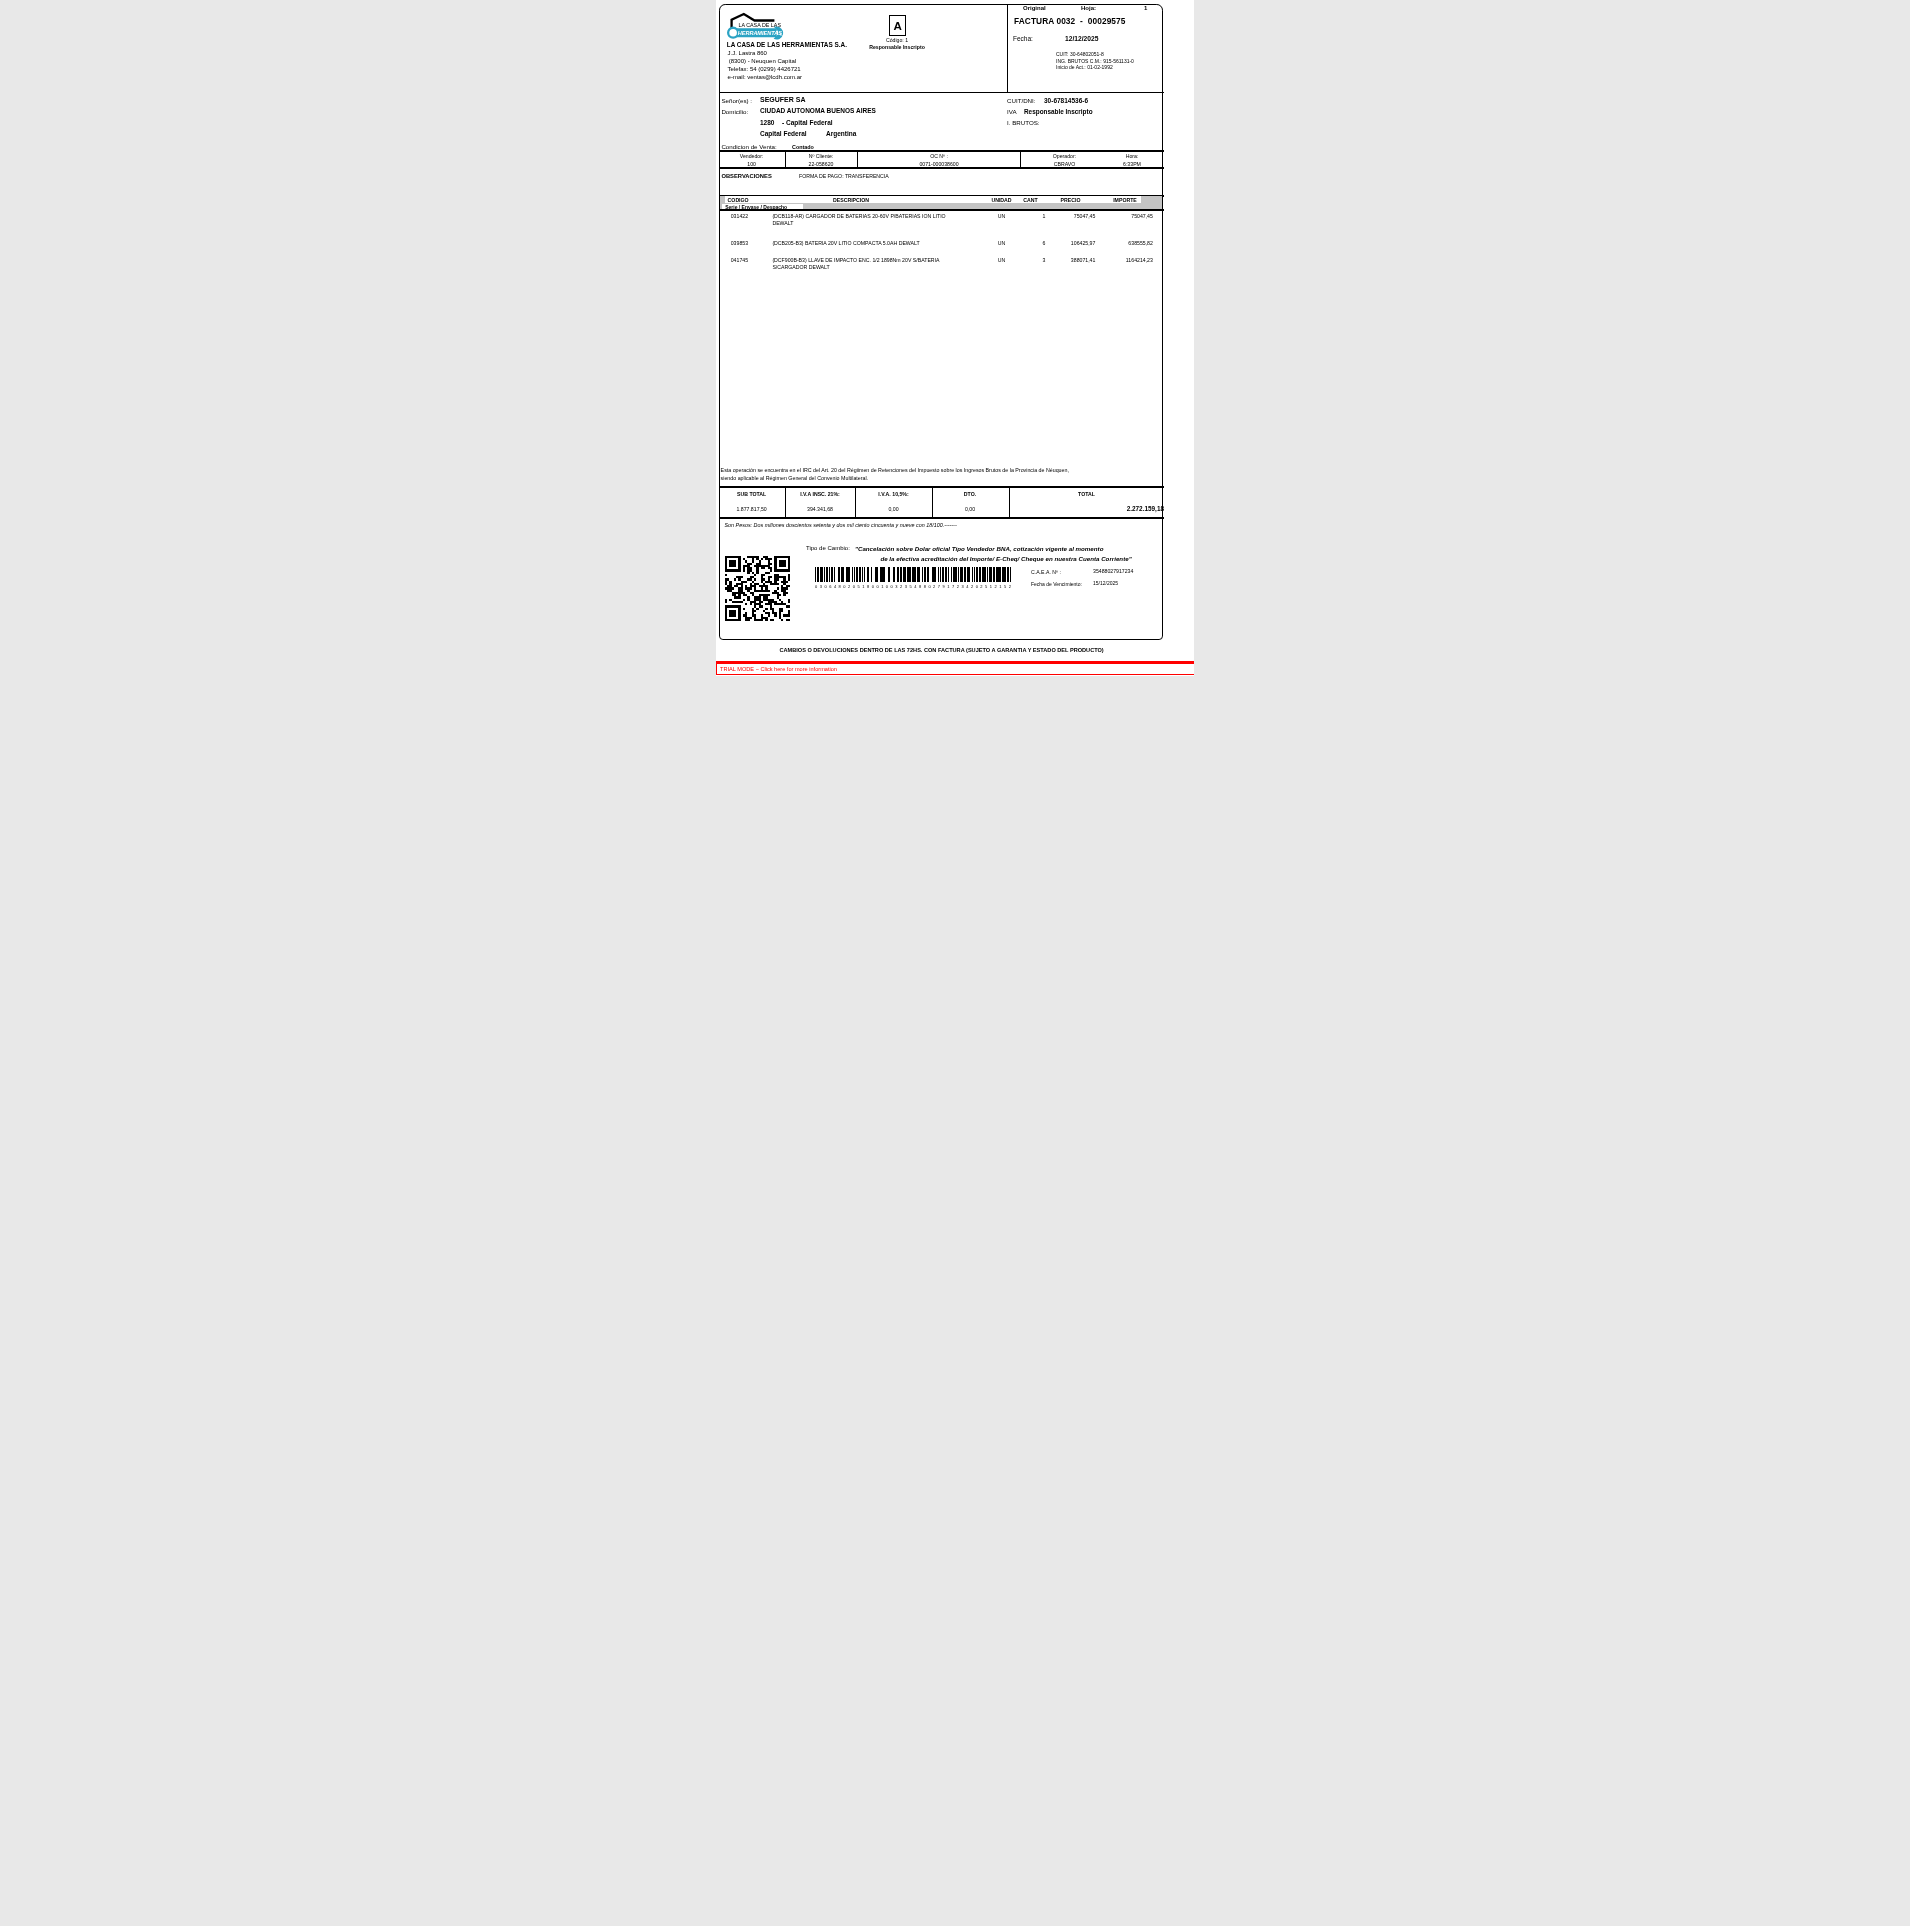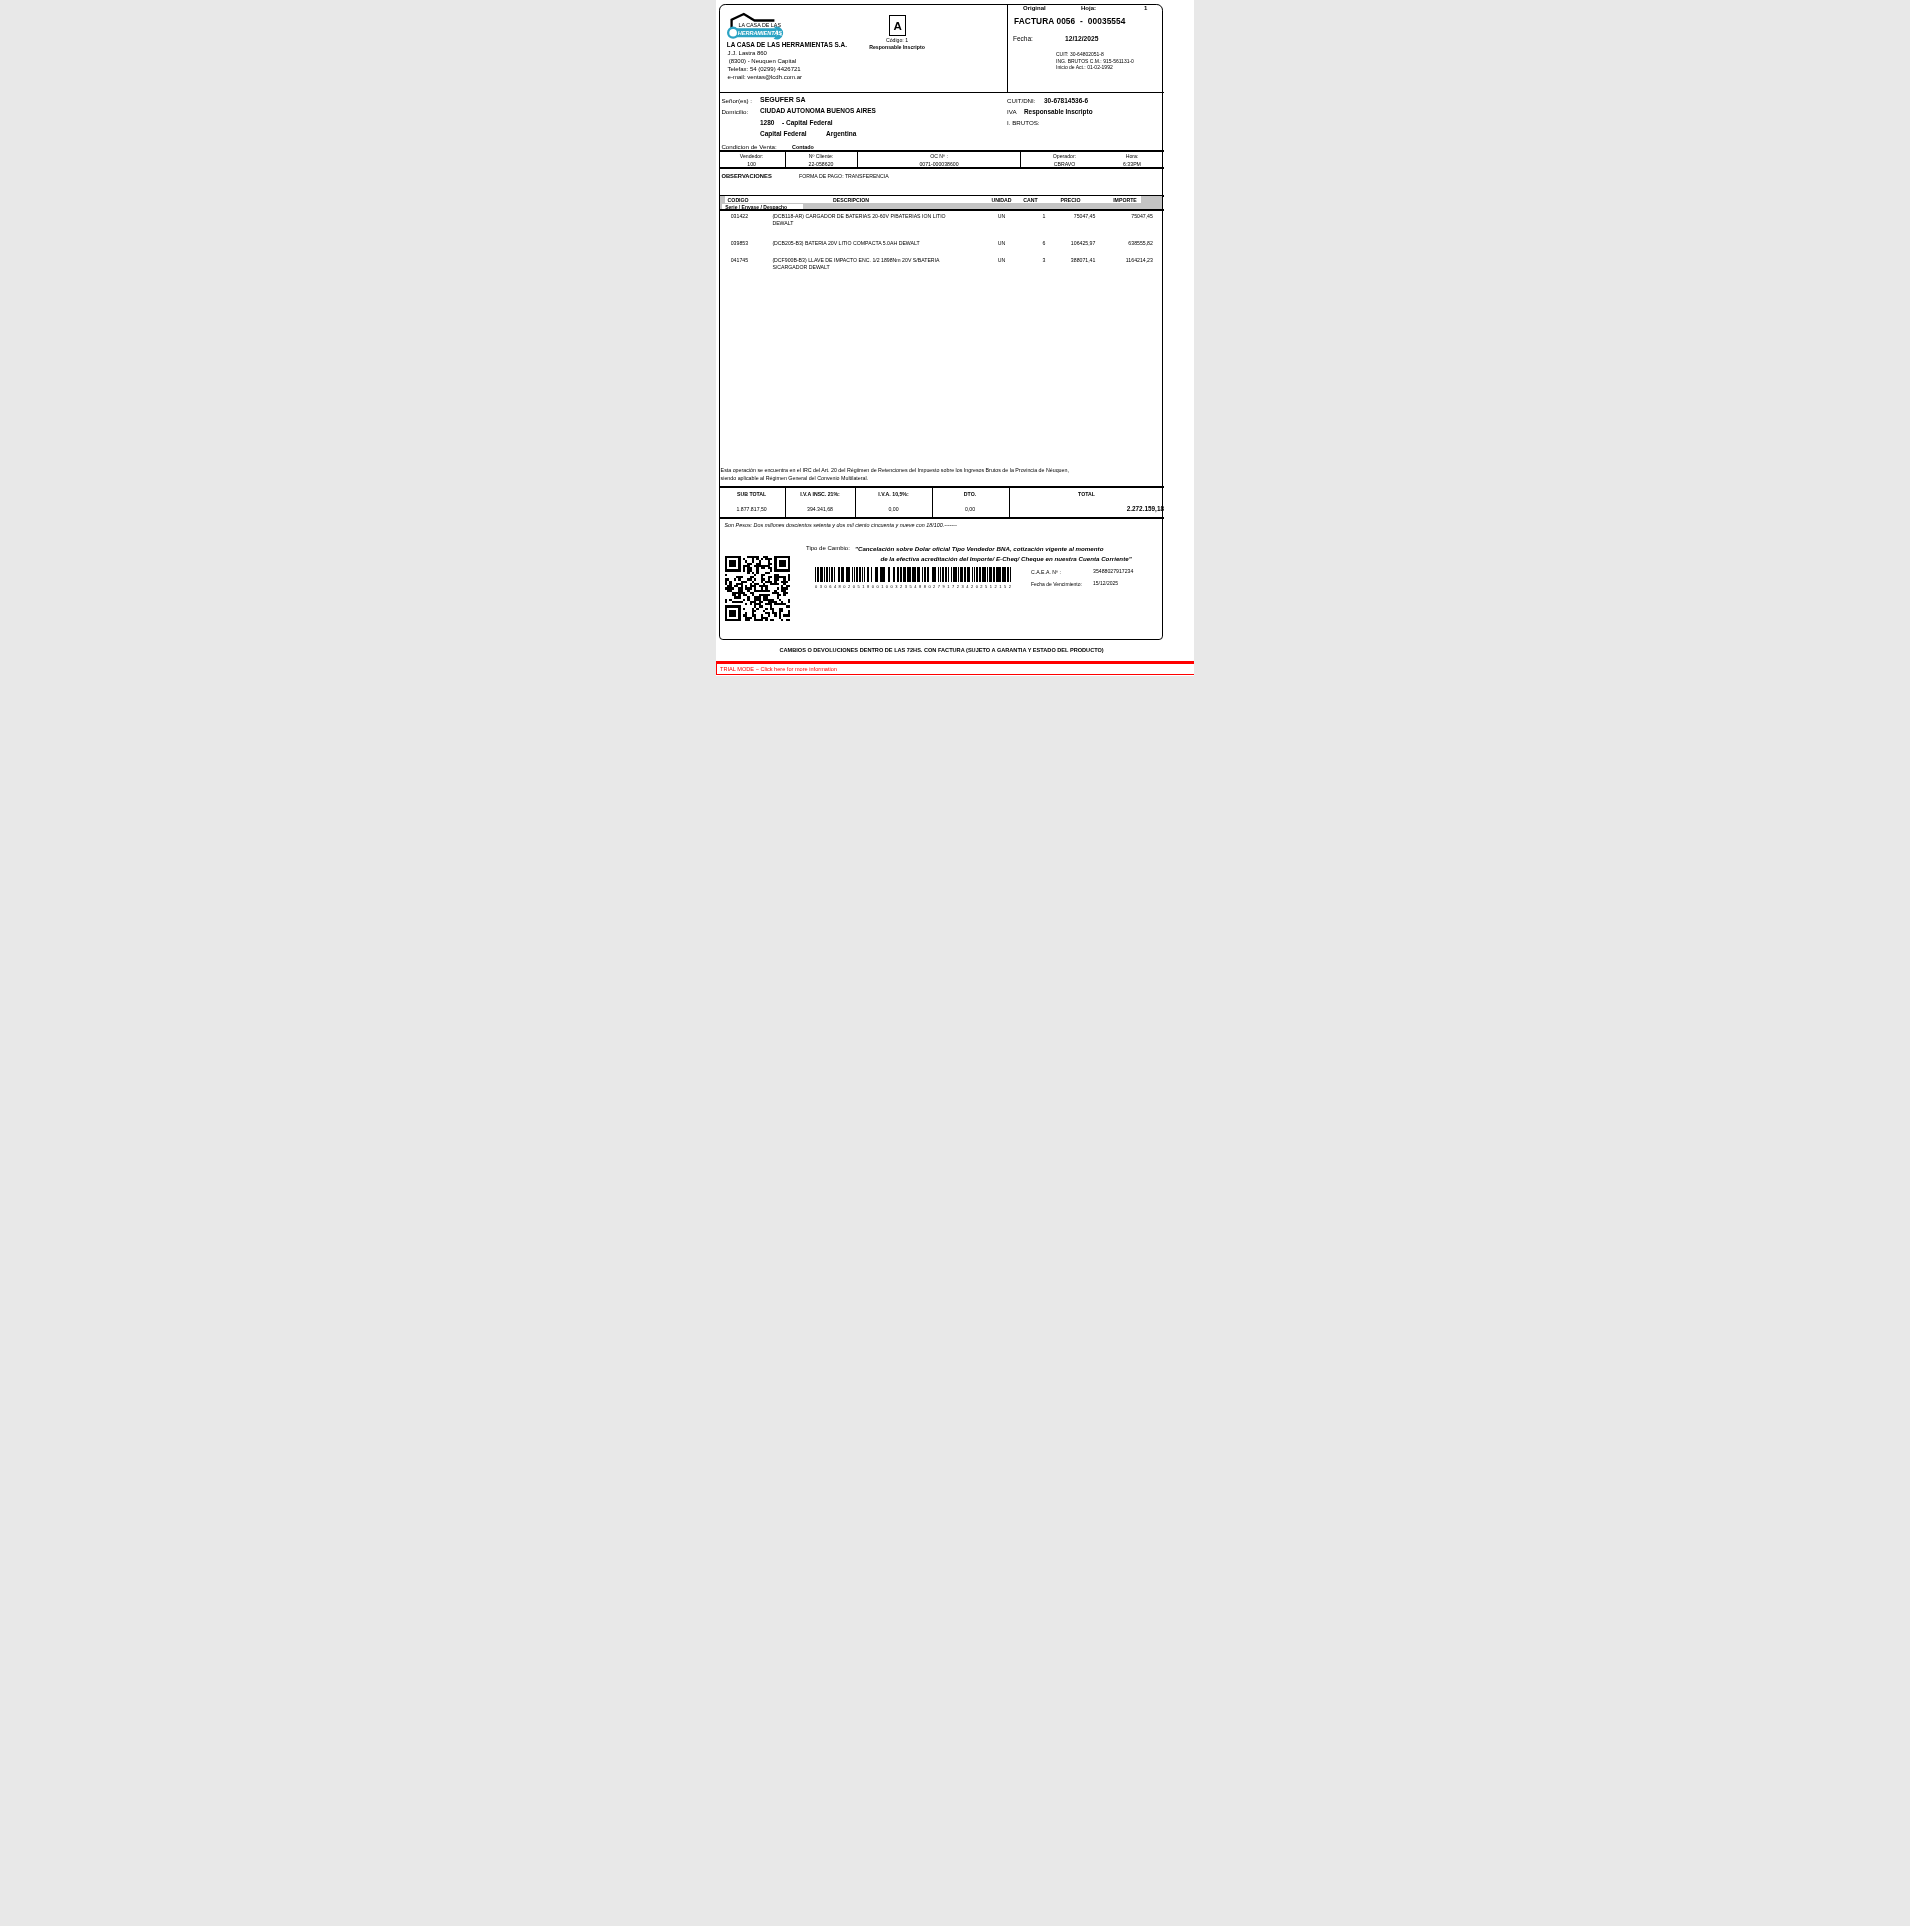--- a/index.html
+++ b/index.html
@@ -96,7 +96,7 @@
   <div class="abs top-mini" style="left:307px;top:5px;">Original</div>
   <div class="abs top-mini" style="left:365px;top:5px;">Hoja:</div>
   <div class="abs top-mini" style="left:428px;top:5px;">1</div>
-  <div class="abs invoice-title" style="left:298px;top:16px;">FACTURA 0056  -  00035554</div>
+  <div class="abs invoice-title" style="left:298px;top:16px;">FACTURA 0032  -  00029575</div>
   <div class="abs fecha-label" style="left:297px;top:35px;">Fecha:</div>
   <div class="abs fecha-value" style="left:349px;top:35px;">12/12/2025</div>
   <div class="abs cuit-block" style="left:340px;top:51px;">

